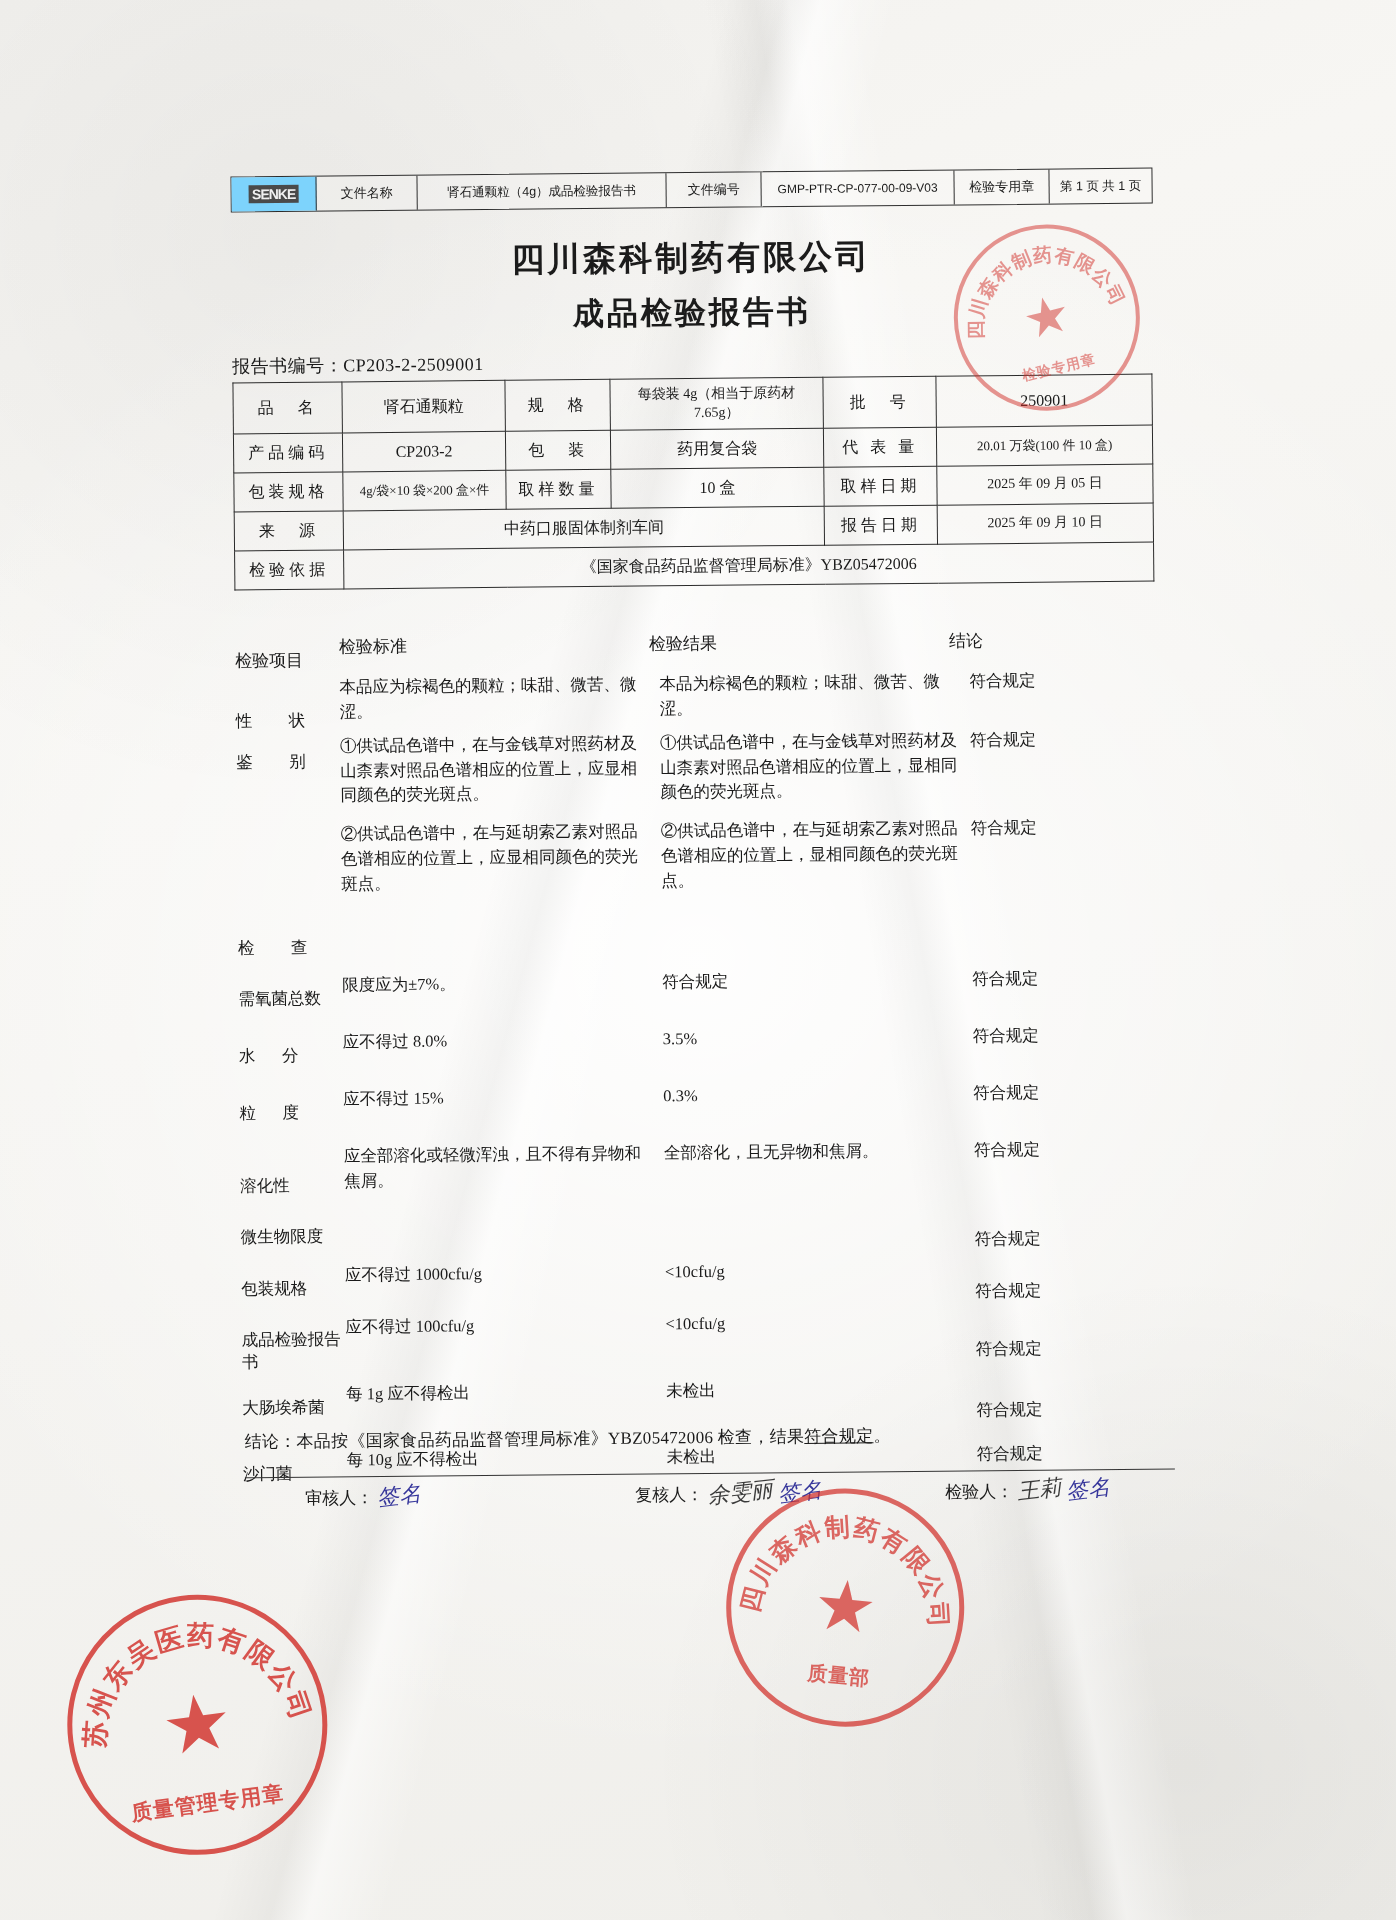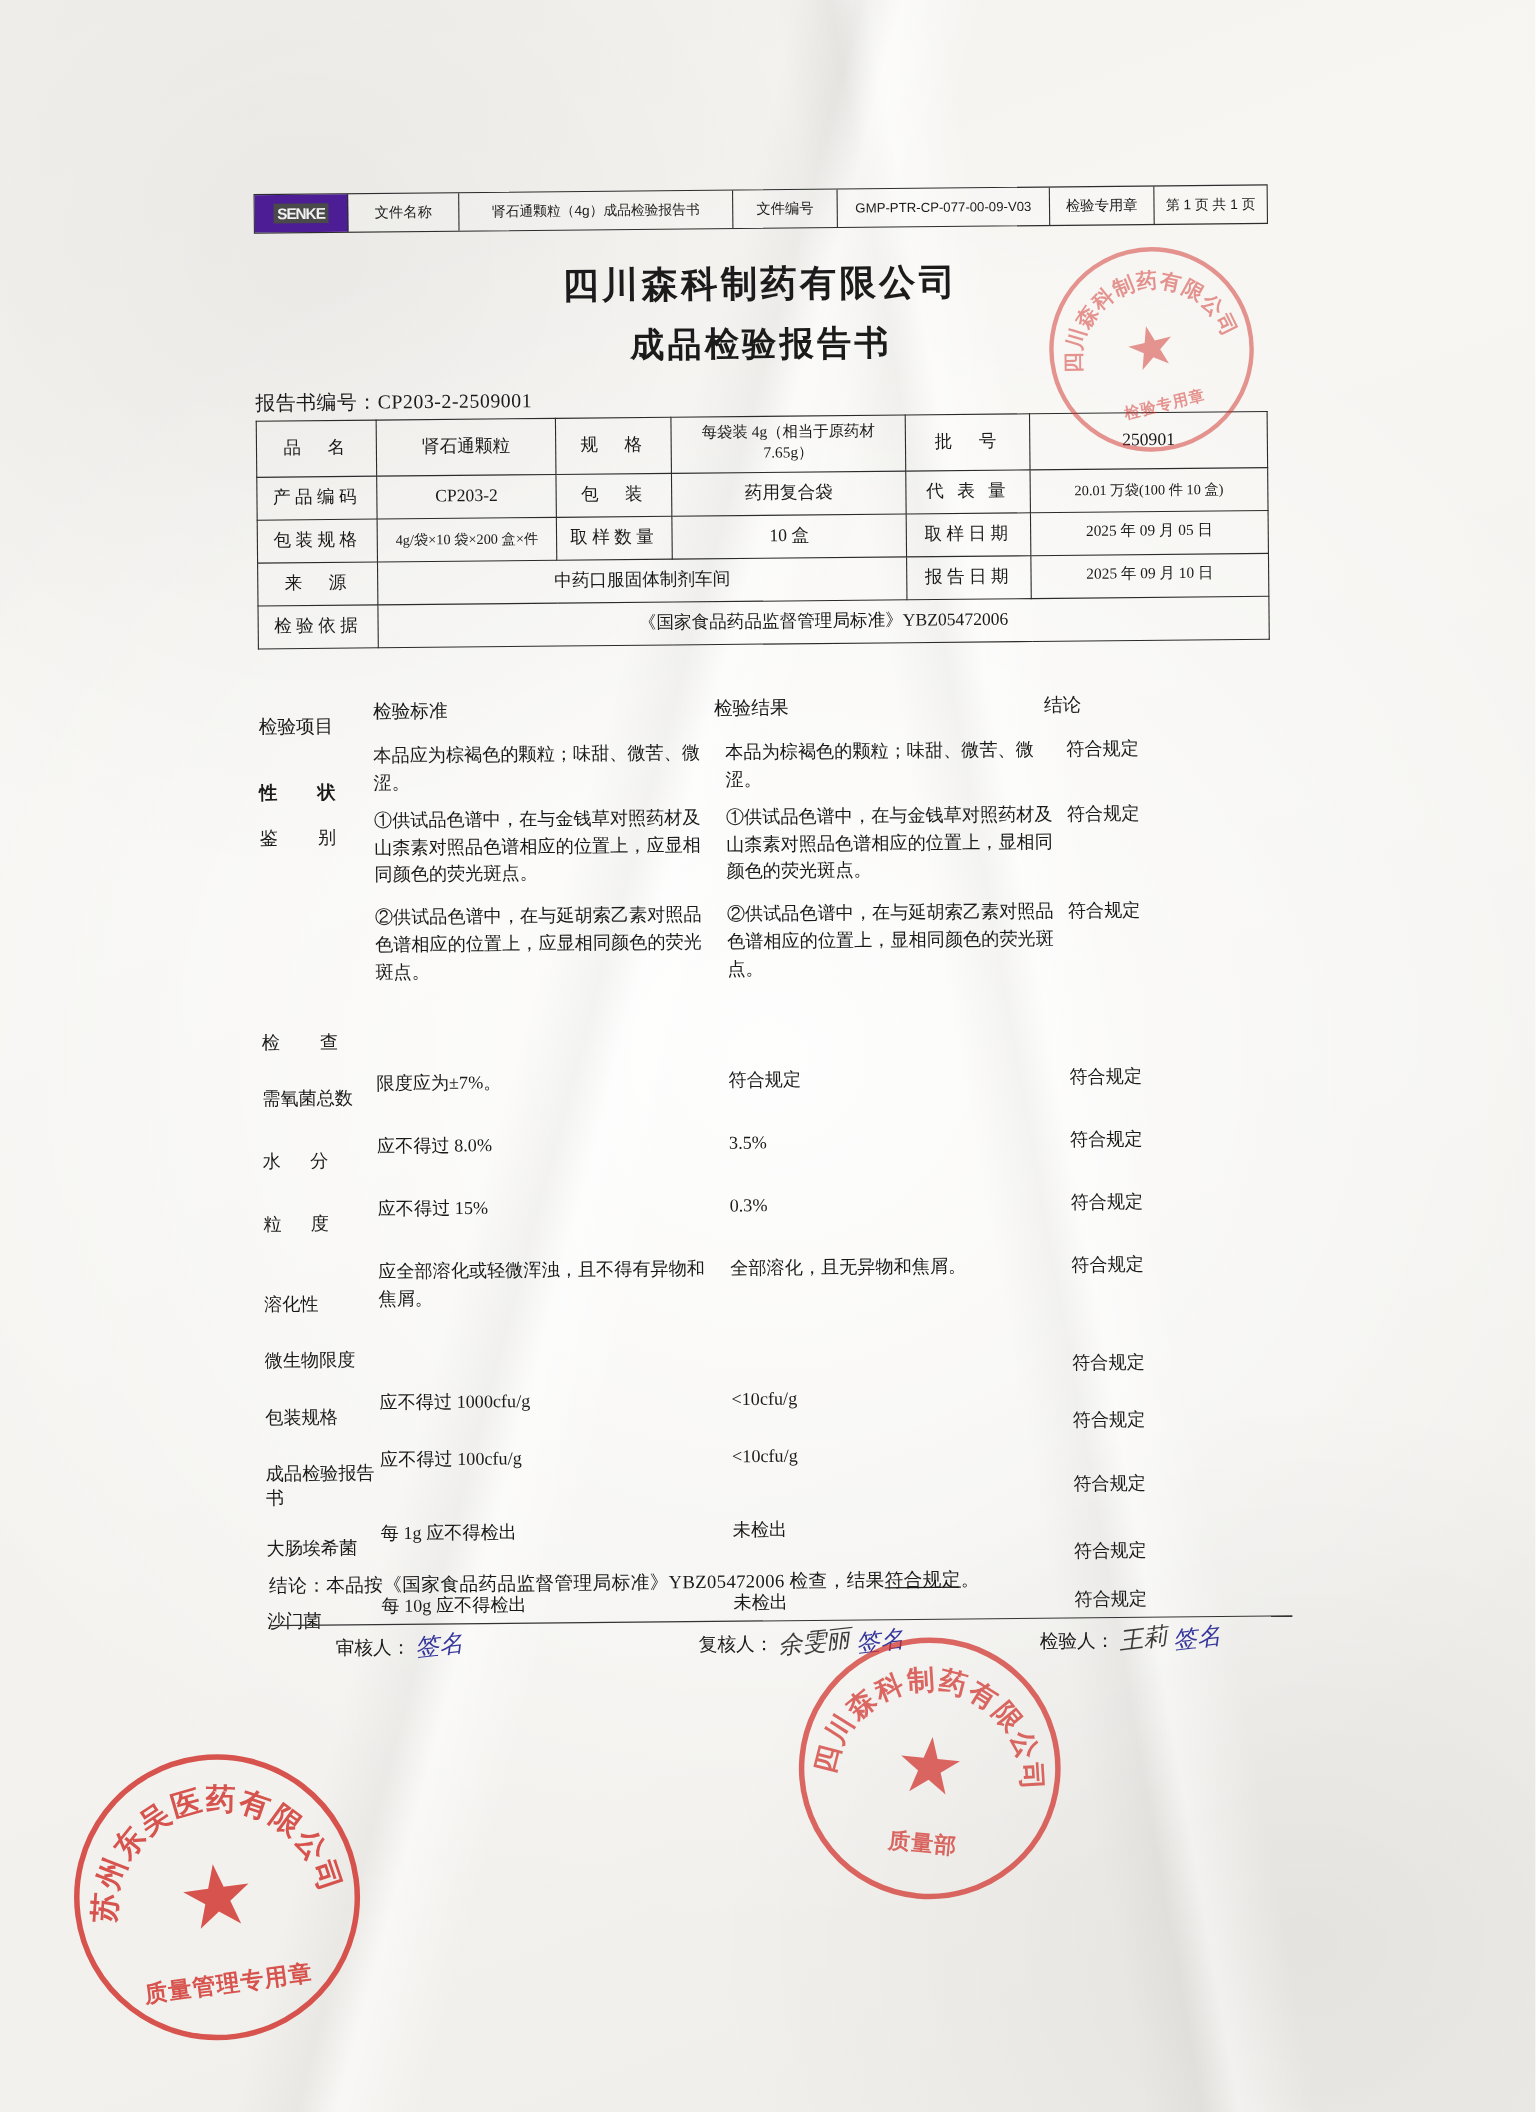--- a/index.html
+++ b/index.html
@@ -68,7 +68,7 @@
     font-family: "Liberation Sans", sans-serif;
   }
   .header-bar > div:last-child { border-right: none; }
-  .hb-logo { width: 72px; font-weight: bold; letter-spacing: -1px; font-size: 15px; color: #222; background: #4c1d95; color: #fff; }
+  .hb-logo { width: 72px; font-weight: bold; letter-spacing: -1px; font-size: 15px; color: #222; background: #7dd3fc; color: #fff; }
   .hb-logo span { background: #4a4a4a; color: #f0f0f0; padding: 1px 3px; font-size: 14px; }
   .hb-l1 { width: 88px; }
   .hb-v1 { width: 236px; font-size: 12.5px; }

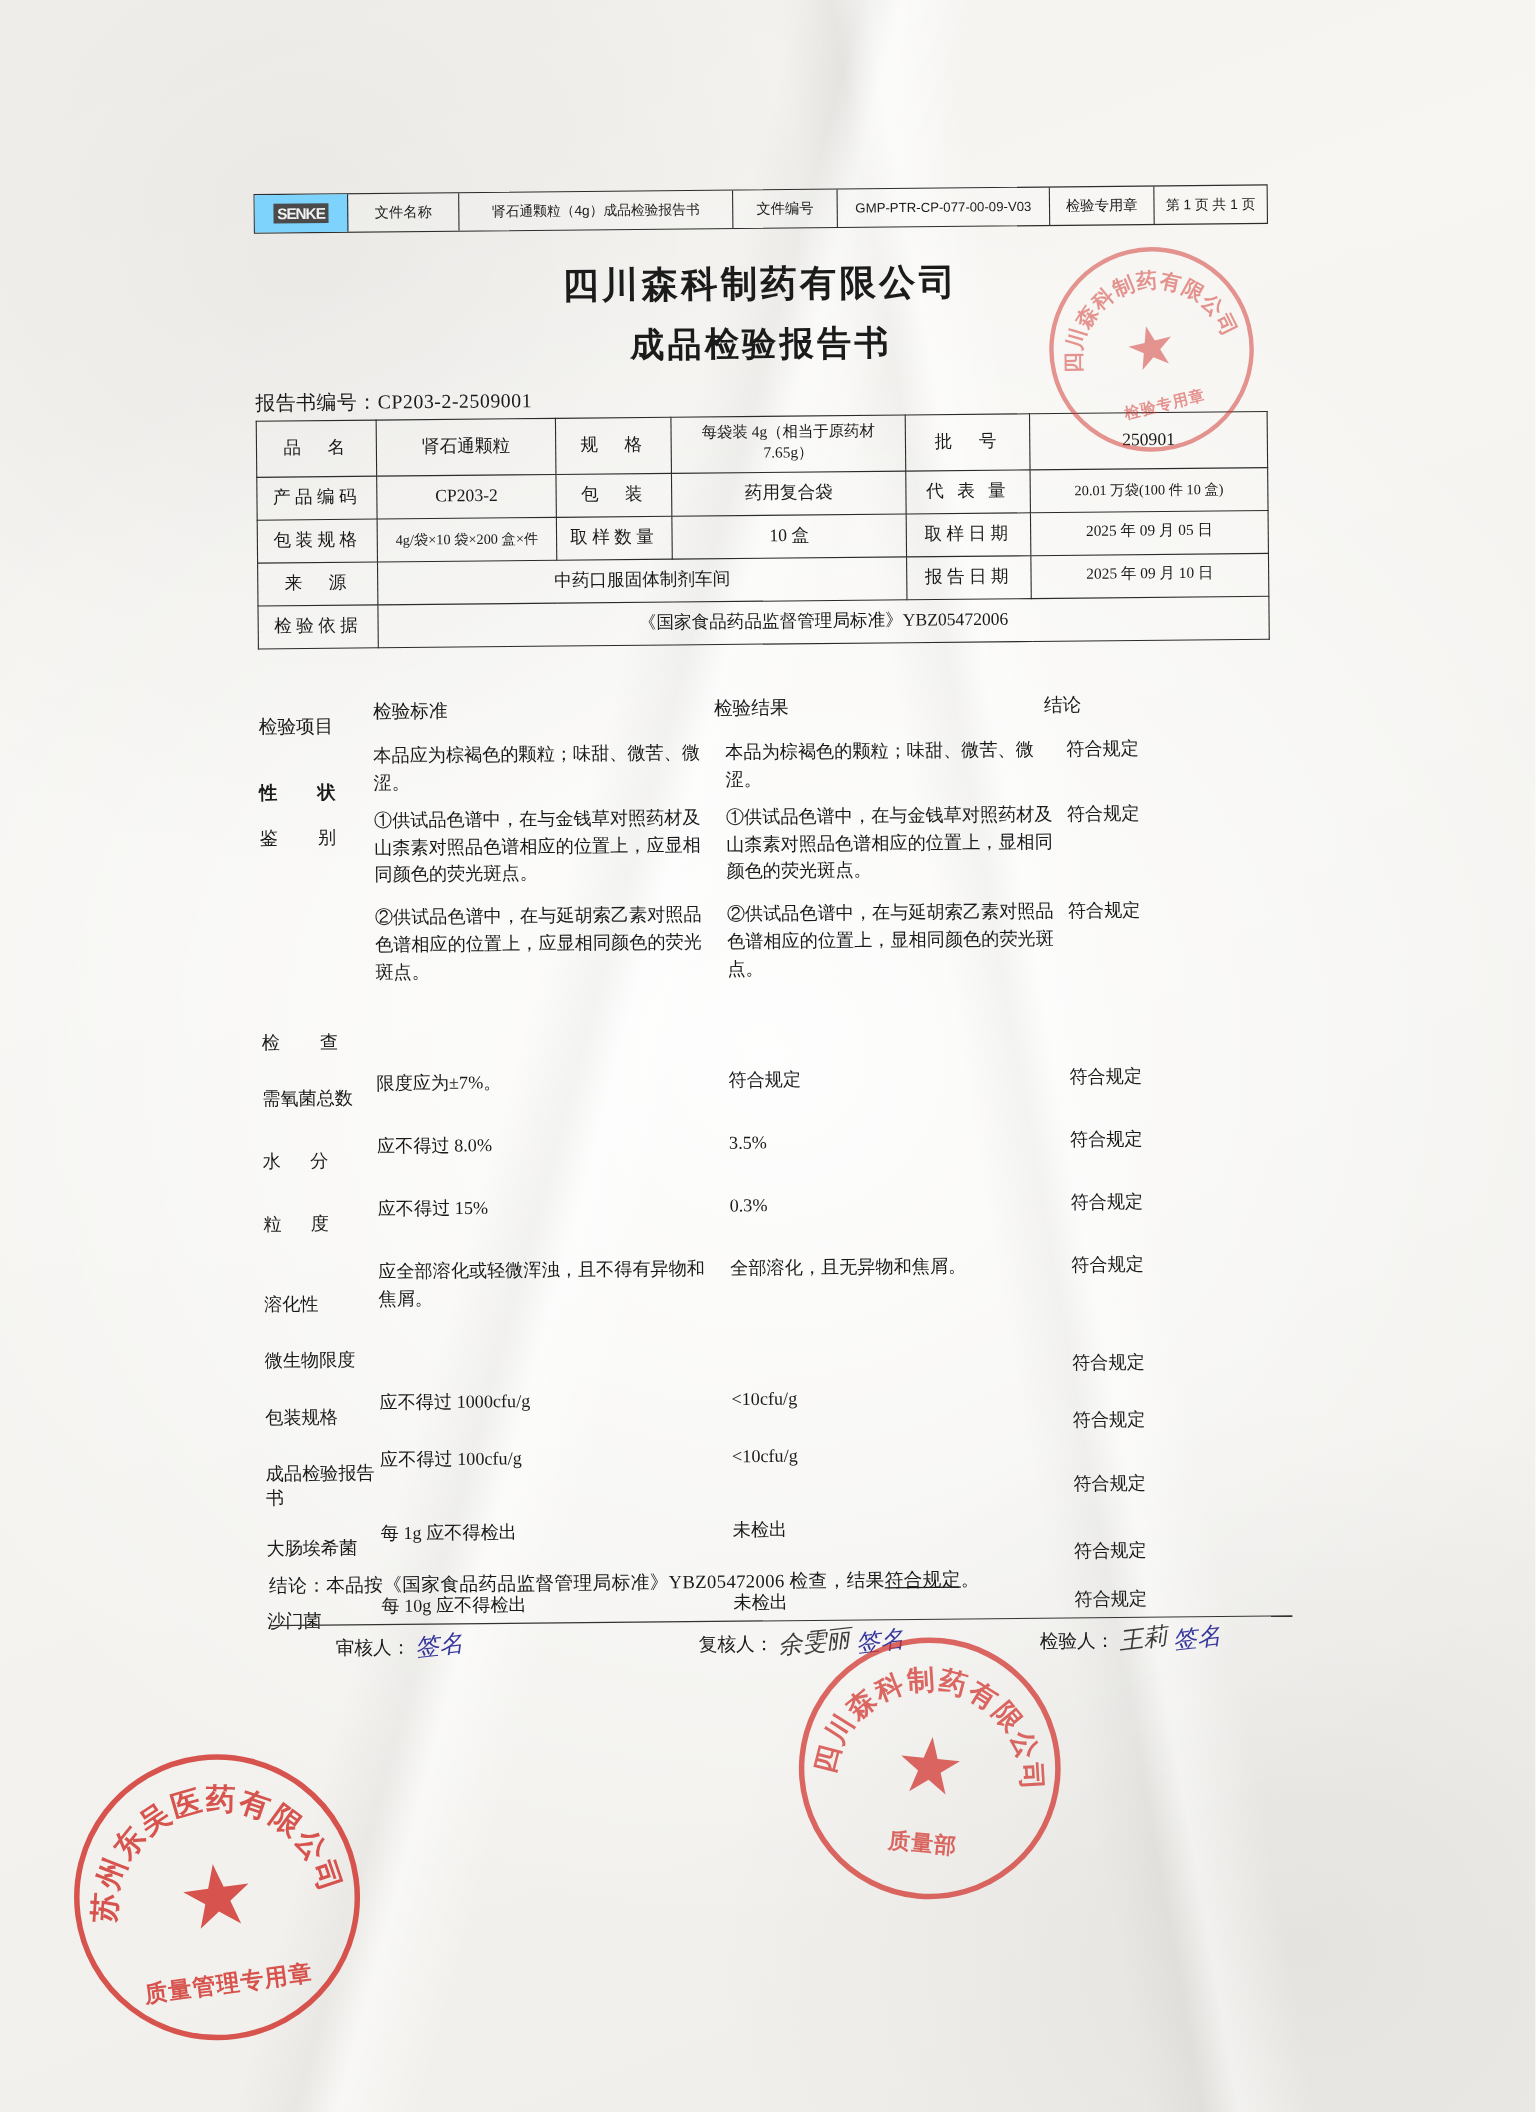--- a/index.html
+++ b/index.html
@@ -341,7 +341,7 @@
     </div>
 
     <div class="res-row" style="margin-top:4px;">
-      <div class="col-item spaced4" style="padding-top:20px;font-weight:bold;">性　状</div>
+      <div class="col-item spaced4" style="padding-top:20px;">性　状</div>
       <div class="col-std">本品应为棕褐色的颗粒；味甜、微苦、微涩。</div>
       <div class="col-res">本品为棕褐色的颗粒；味甜、微苦、微涩。</div>
       <div class="col-con">符合规定</div>

